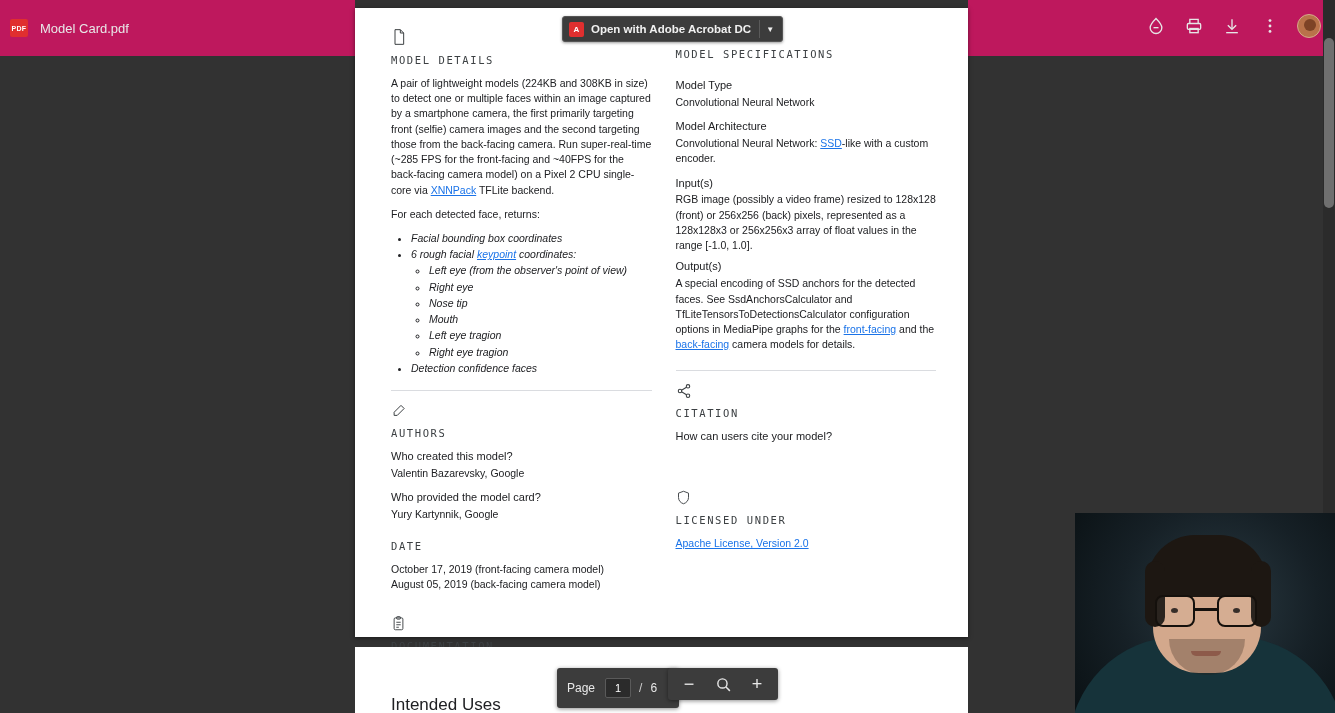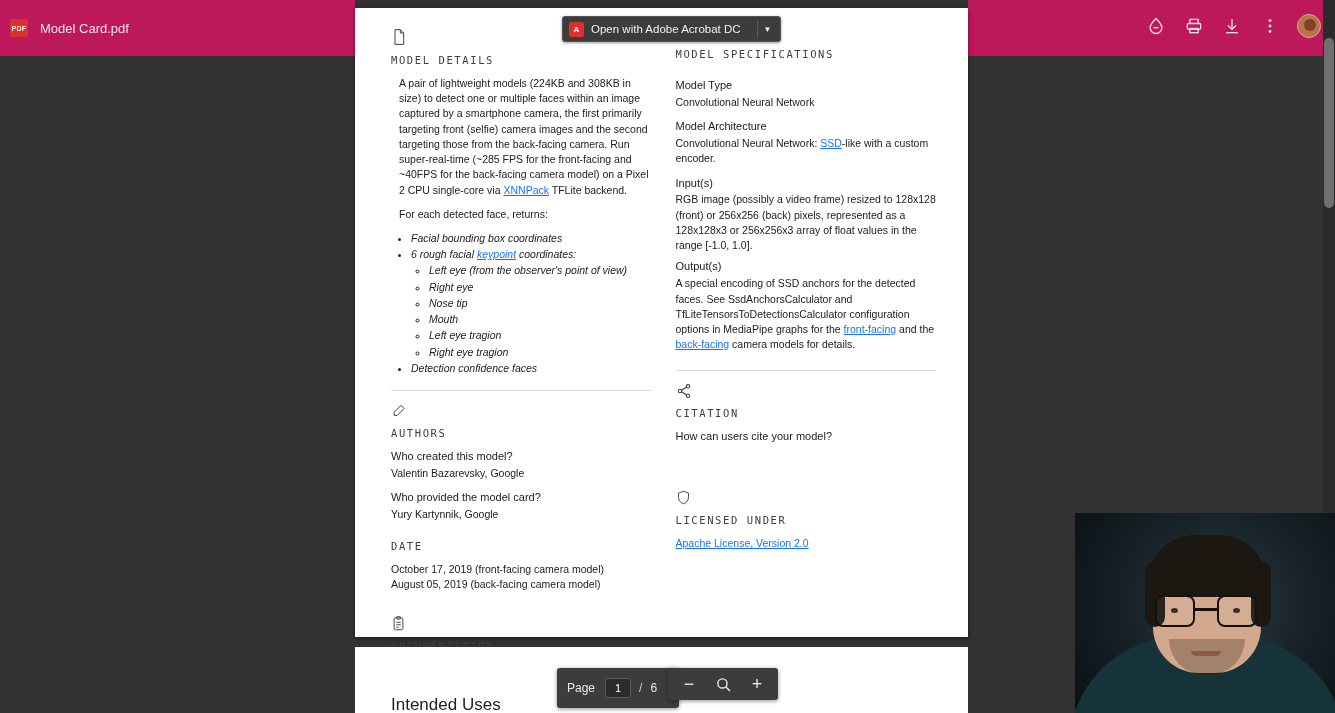--- a/index.html
+++ b/index.html
@@ -103,7 +103,7 @@
     display: flex; align-items: center; justify-content: center;
     margin-right: 7px;
   }
-  .acrobat-pill .alabel { margin-right: 16px; white-space: nowrap; }
+  .acrobat-pill .alabel { margin-right: 8px; white-space: nowrap; font-weight: bold; }
   .acrobat-pill .adiv {
     width: 1px; height: 18px; background: #5a5a5a; margin-right: 6px;
   }

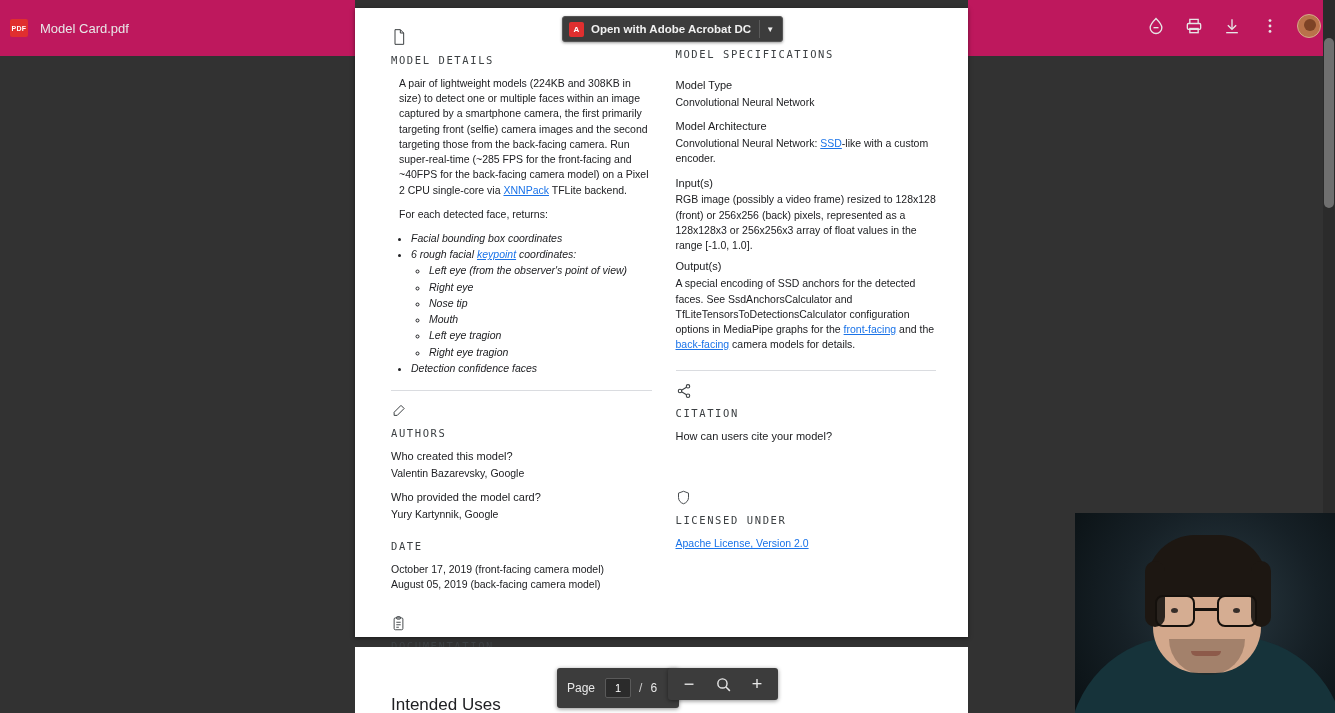--- a/index.html
+++ b/index.html
@@ -133,7 +133,7 @@
     line-height: 1.45;
     color: #202124;
   }
-  .body p { margin: 0 0 9px 8px; }
+  .body p { margin: 0 0 9px 0; }
   .b { font-weight: bold; }
   .lnk { color: #1a73e8; text-decoration: underline; cursor: pointer; }
   ul.l1 { margin: 2px 0 0 0; padding-left: 20px; list-style: disc; font-style: italic; }

